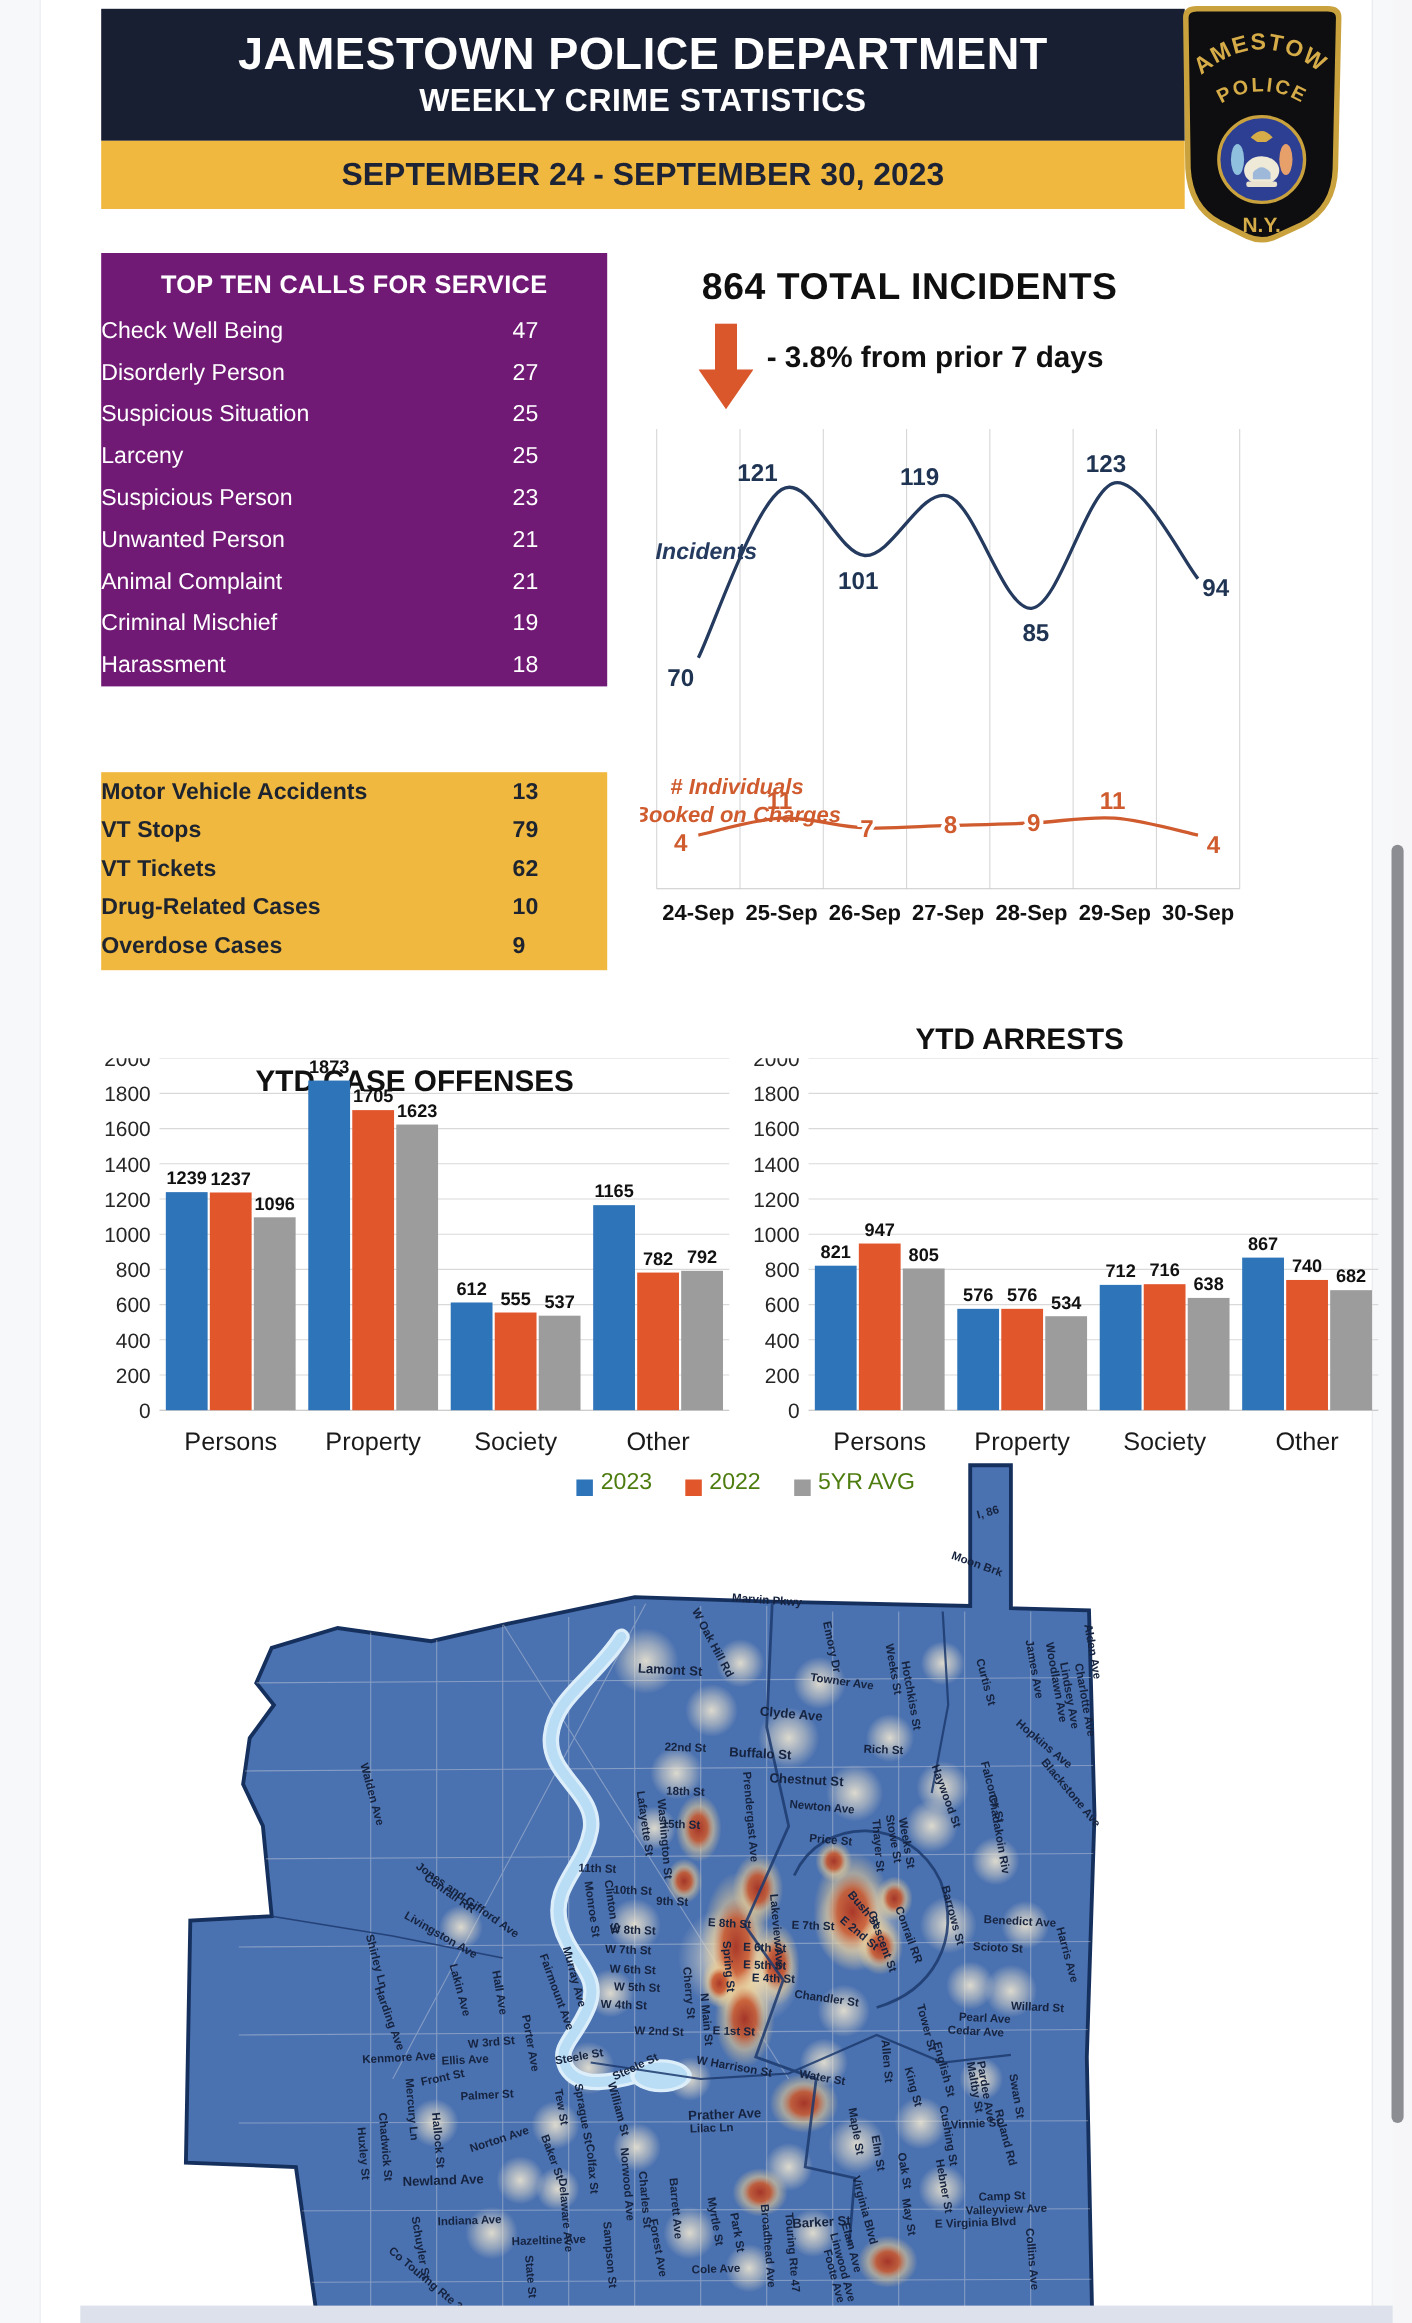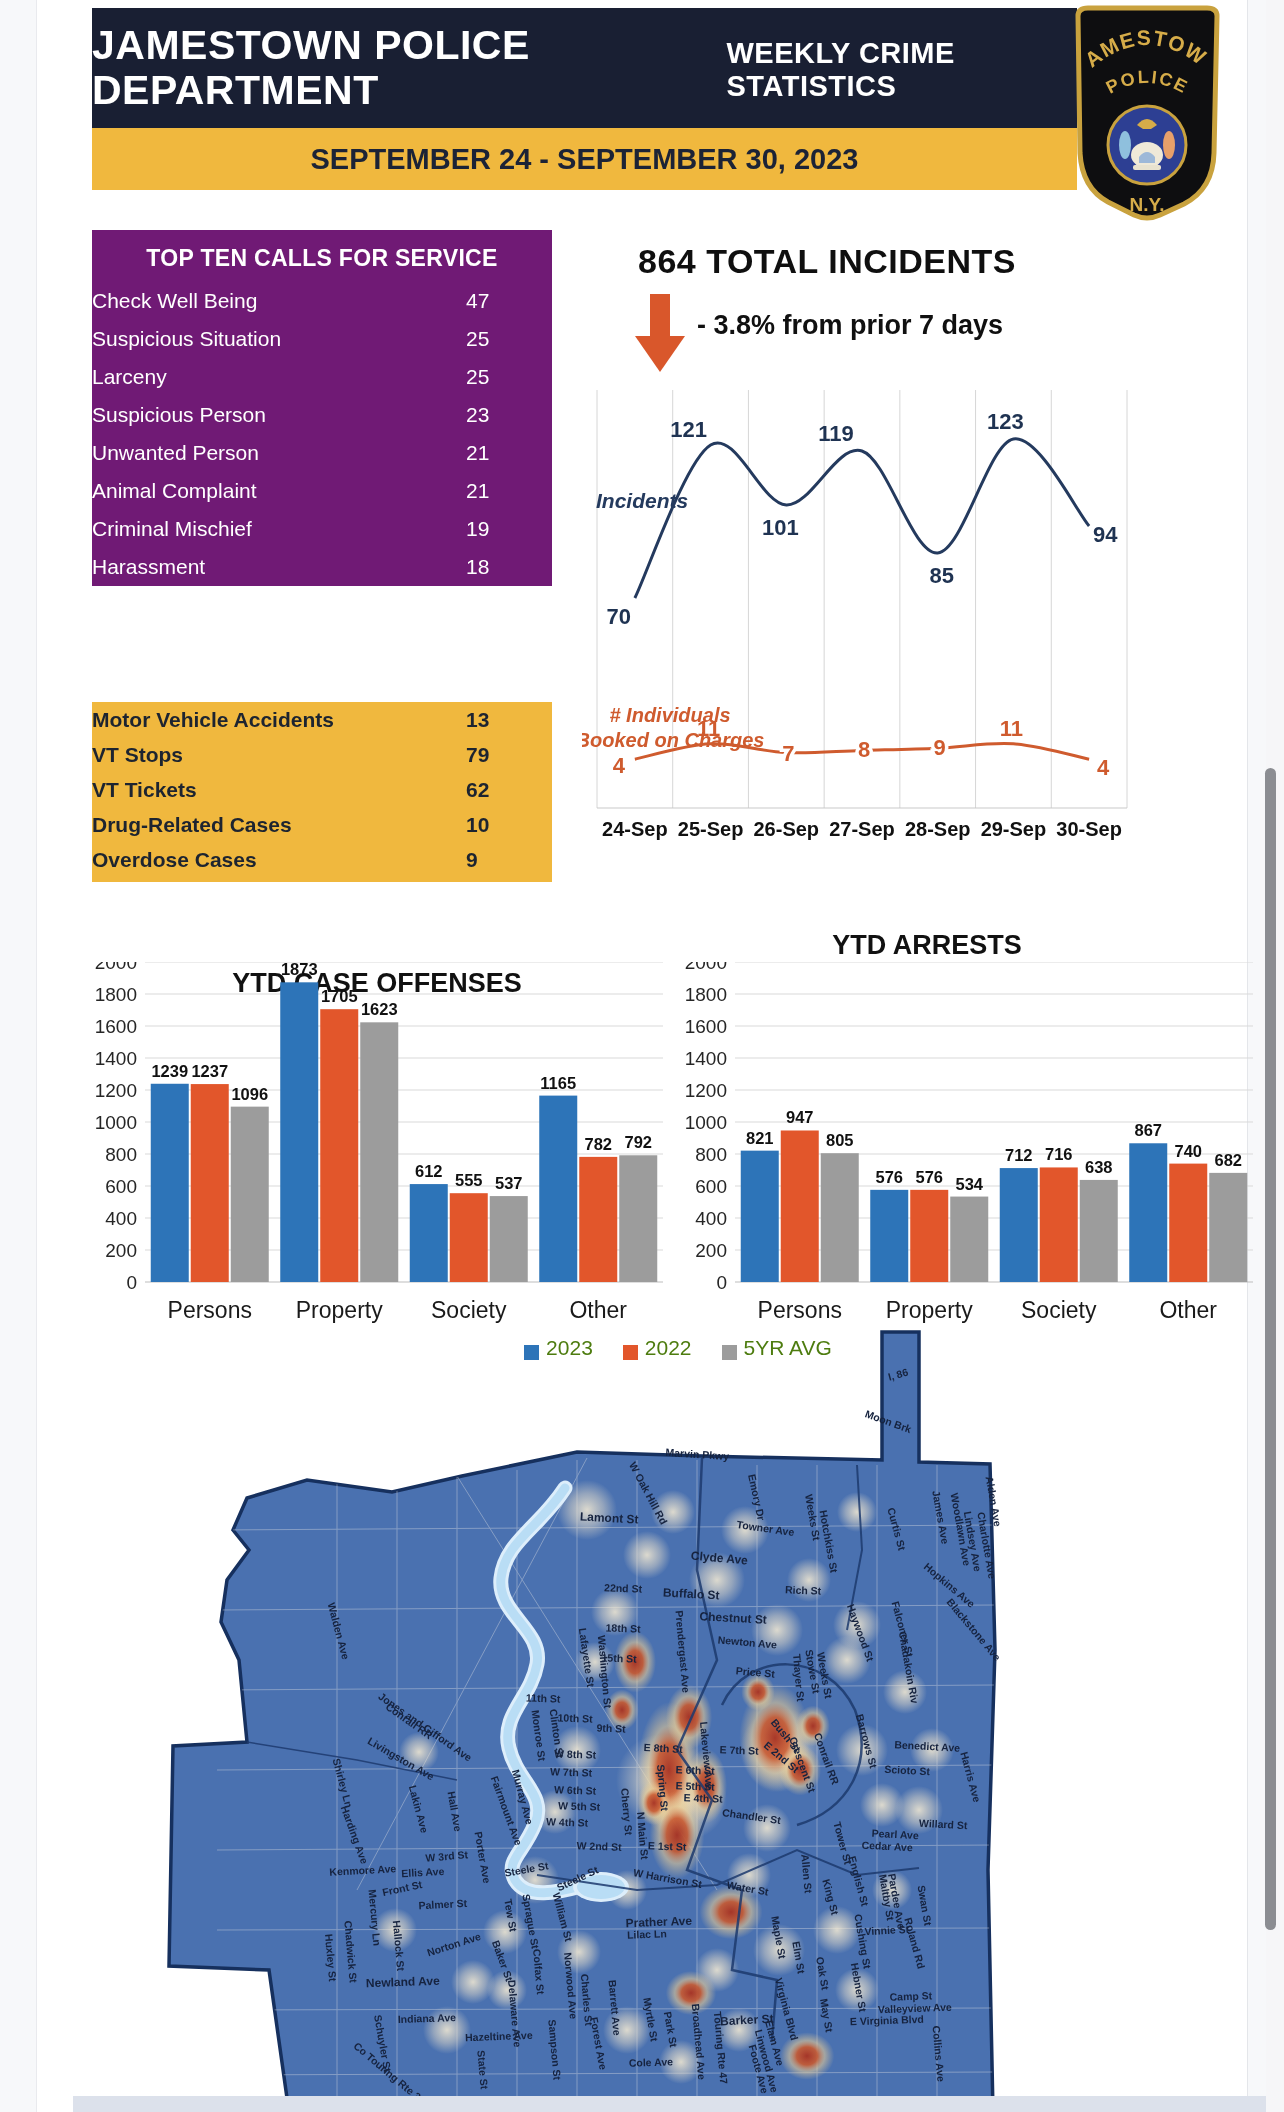--- a/index.html
+++ b/index.html
@@ -5,7 +5,7 @@
   html,body{margin:0;padding:0;}
   body{width:1284px;height:2112px;position:relative;background:#f7f8fa;font-family:"Liberation Sans","DejaVu Sans",sans-serif;overflow:hidden;}
   .card{position:absolute;left:36px;top:0;width:1210px;height:2112px;background:#ffffff;border-left:1px solid #e9eaee;border-right:1px solid #e4e6ea;}
-  .hdr{position:absolute;left:55px;top:8px;width:985px;height:120px;background:#191f33;display:flex;flex-direction:row;justify-content:center;align-items:center;}
+  .hdr{position:absolute;left:55px;top:8px;width:985px;height:120px;background:#191f33;display:flex;flex-direction:column;justify-content:center;align-items:center;}
   .hdr-title{color:#fff;font-size:41px;font-weight:700;letter-spacing:.5px;line-height:1.1;}
   .hdr-sub{color:#fff;font-size:29px;font-weight:700;letter-spacing:.5px;margin-top:4px;}
   .dateband{position:absolute;left:55px;top:128px;width:985px;height:62px;background:#f0b83e;display:flex;align-items:center;justify-content:center;}

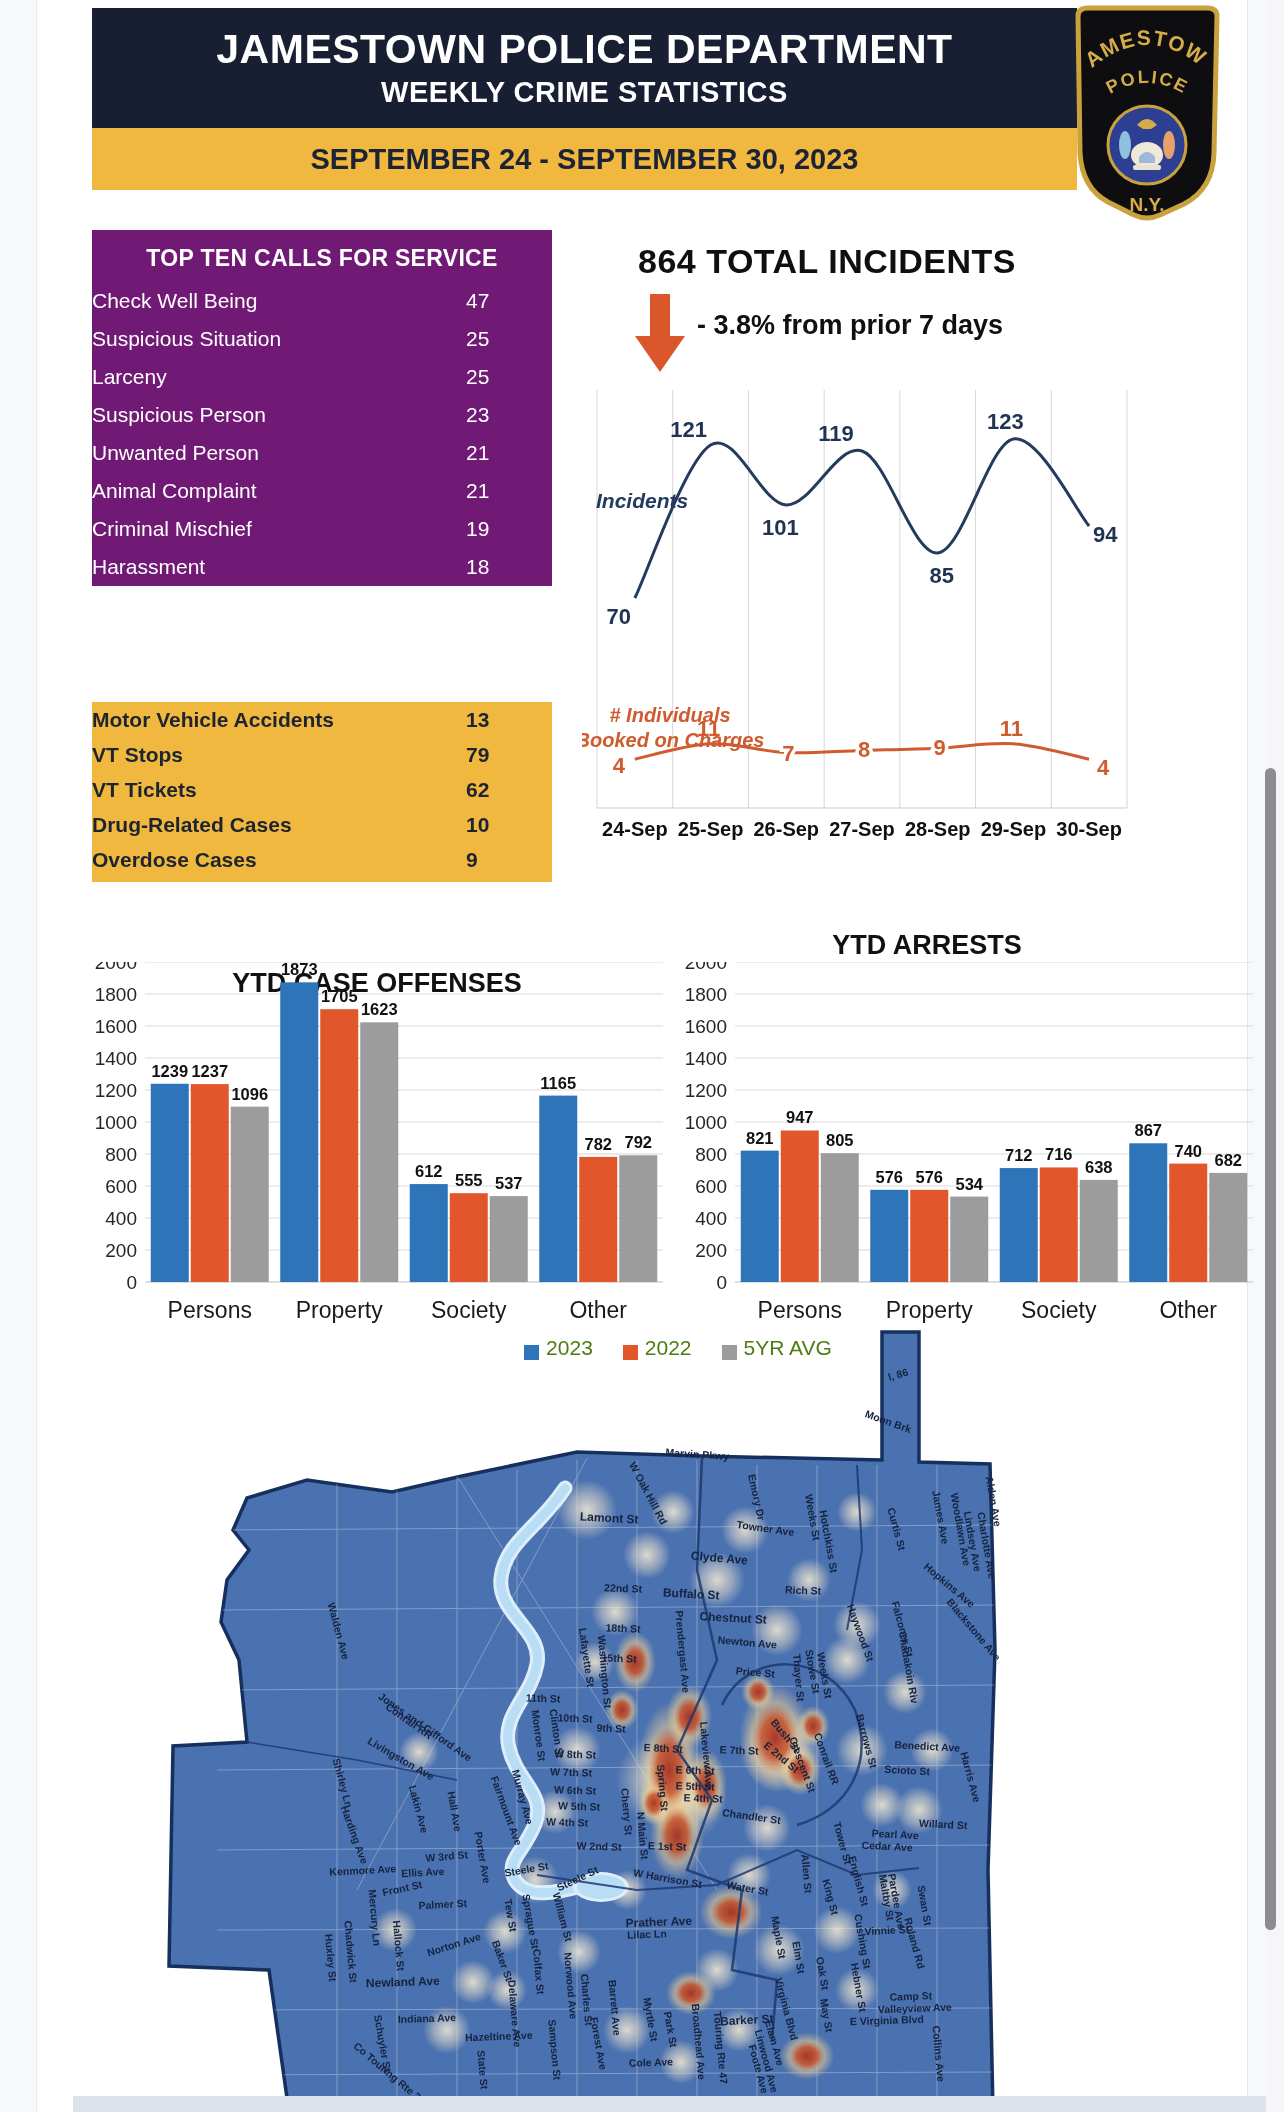--- a/index.html
+++ b/index.html
@@ -71,6 +71,10 @@
         <div class="crow">
           <div class="lbl">Check Well Being</div>
           <div class="val">47</div>
+        </div>
+        <div class="crow">
+          <div class="lbl">Disorderly Person</div>
+          <div class="val">27</div>
         </div>
         <div class="crow">
           <div class="lbl">Suspicious Situation</div>

